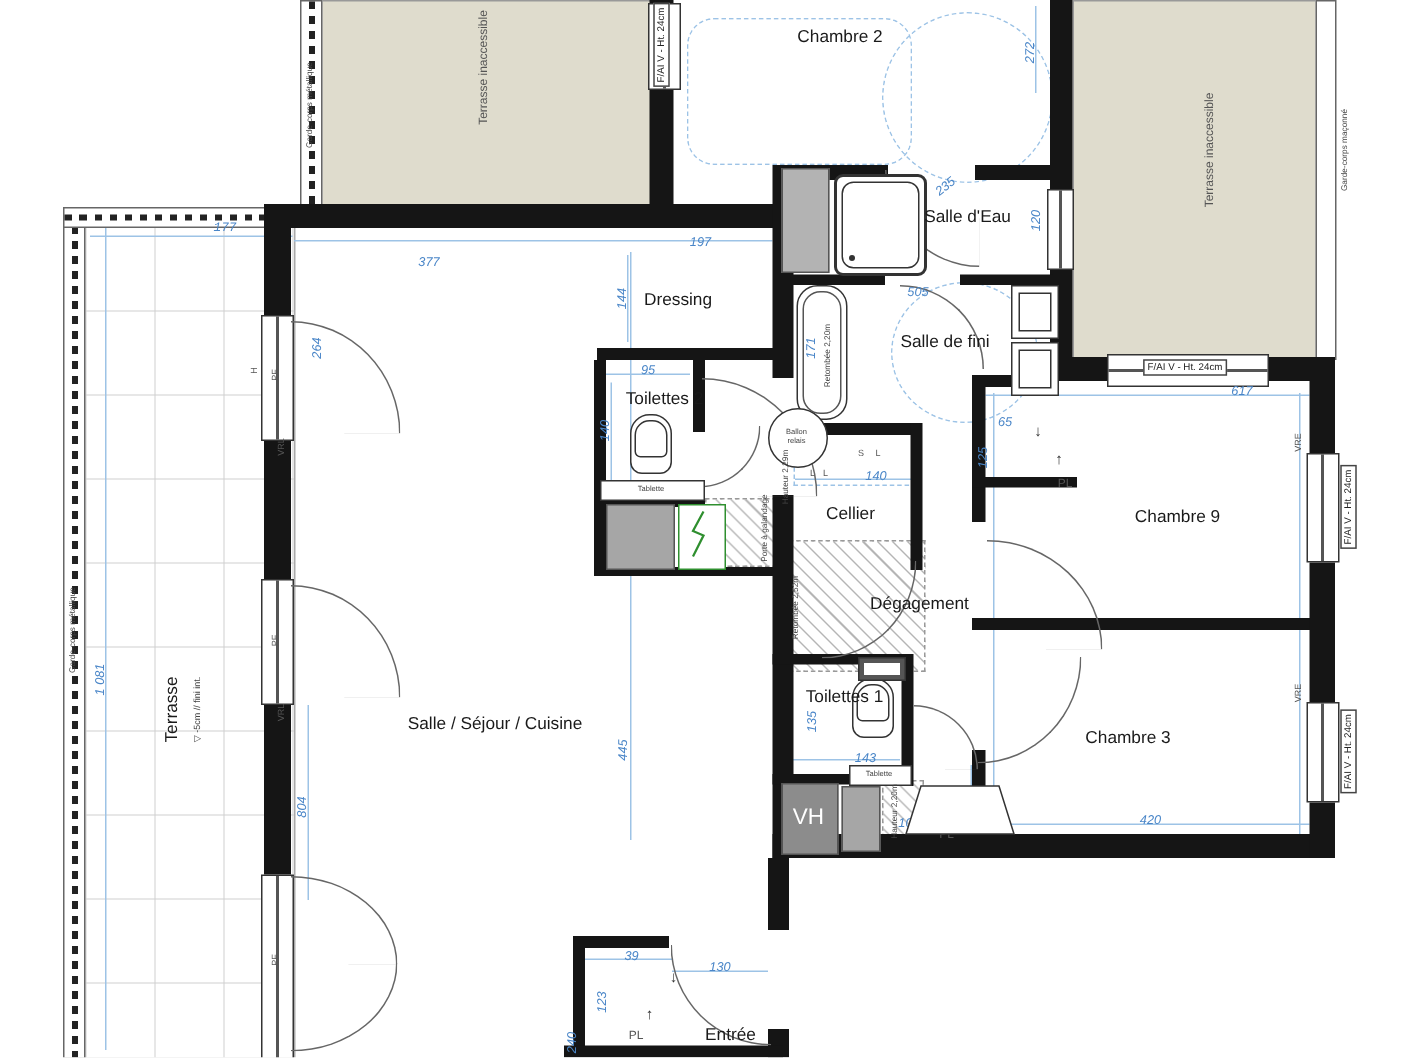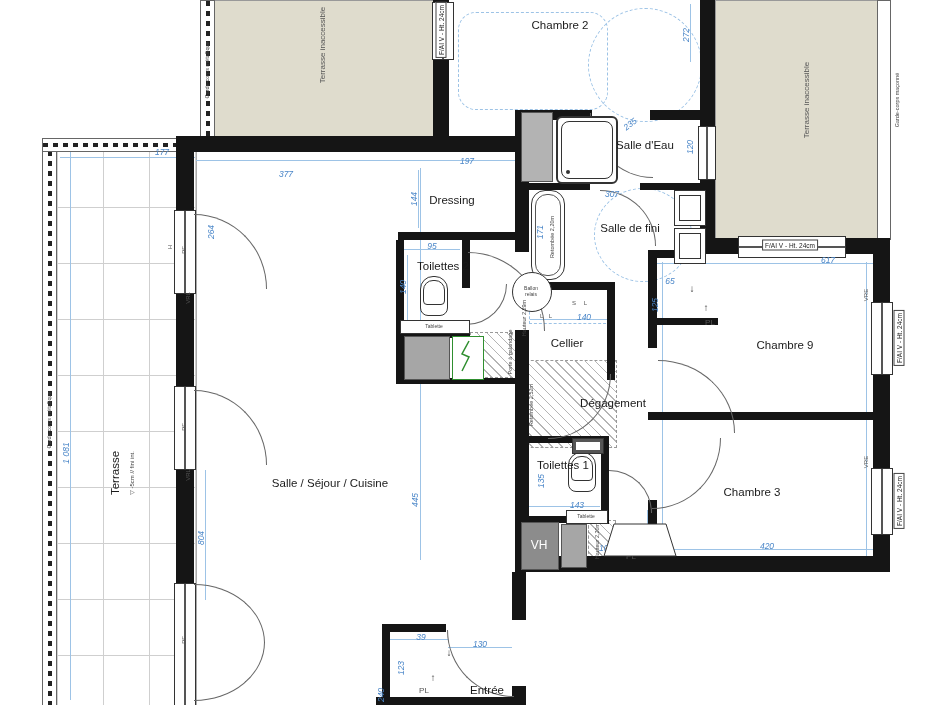--- a/index.html
+++ b/index.html
@@ -204,7 +204,7 @@
   <span class="code cr" style="left:322px;top:45px;font-size:8px;">Terrasse inaccessible</span>
   <span class="code cr" style="left:806px;top:100px;font-size:8px;">Terrasse inaccessible</span>
 
-  <span class="dim c" style="left:162px;top:152px;">177</span>
+  <span class="dim c" style="left:150px;top:152px;font-family:Liberation Mono, monospace;">177</span>
   <span class="dim c" style="left:286px;top:174px;">377</span>
   <span class="dim c" style="left:467px;top:161px;">197</span>
   <span class="dim cr" style="left:414px;top:199px;">144</span>

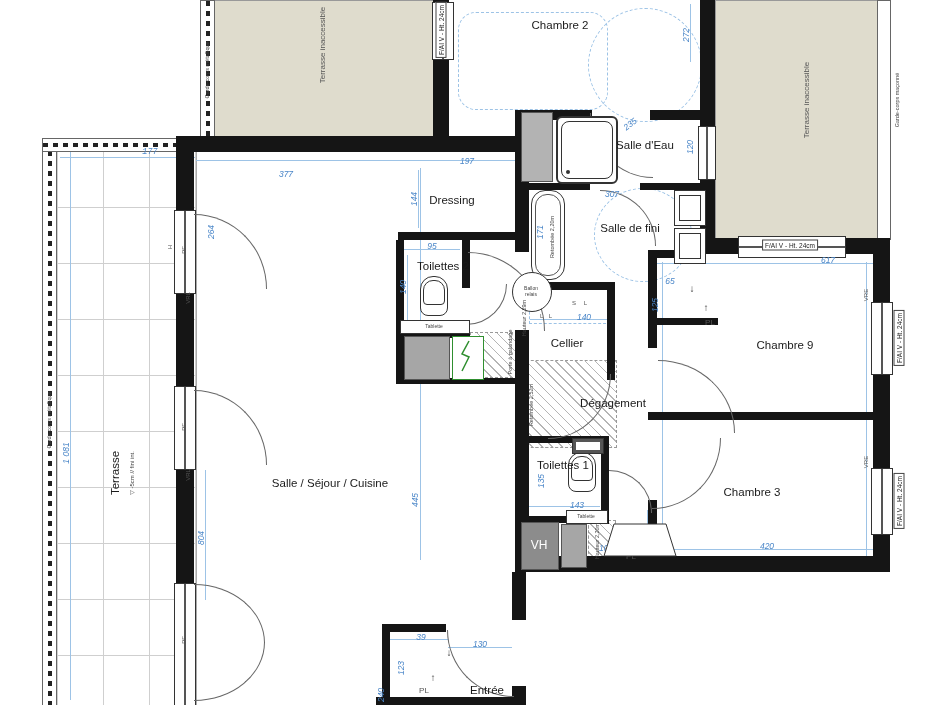--- a/index.html
+++ b/index.html
@@ -213,7 +213,7 @@
   <span class="dim cr" style="left:686px;top:35px;">272</span>
   <span class="dim c" style="left:630px;top:124px;transform:translate(-50%,-50%) rotate(-38deg);">235</span>
   <span class="dim cr" style="left:690px;top:147px;">120</span>
-  <span class="dim c" style="left:612px;top:194px;">307</span>
+  <span class="dim c" style="left:612px;top:194px;">505</span>
   <span class="dim cr" style="left:540px;top:232px;">171</span>
   <span class="dim c" style="left:584px;top:317px;">140</span>
   <span class="dim c" style="left:670px;top:281px;">65</span>

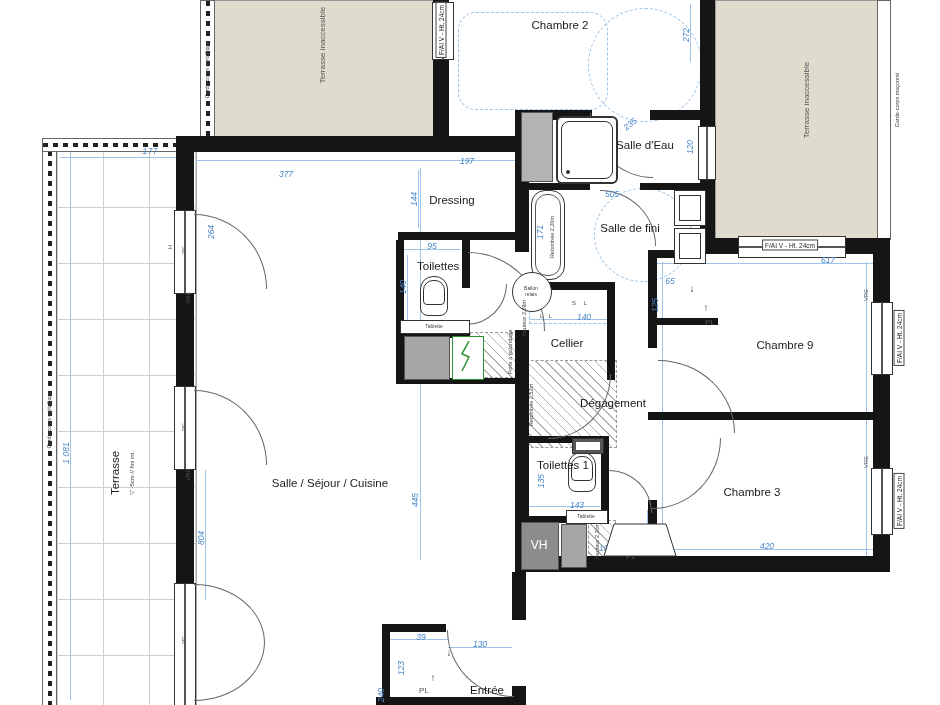--- a/index.html
+++ b/index.html
@@ -263,7 +263,7 @@
   <span class="code c" style="left:710px;top:322px;font-size:8px;">PL</span>
   <span class="code c" style="left:631px;top:556px;font-size:8px;">PL</span>
   <span class="code c" style="left:424px;top:690px;font-size:8px;">PL</span>
-  <span class="code c" style="left:539px;top:545px;font-size:12px;color:#fff;">VH</span>
+  <span class="code c" style="left:539px;top:545px;font-size:15px;color:#fff;">VH</span>
 
   <span class="arr c" style="left:692px;top:288px;">↓</span>
   <span class="arr c" style="left:706px;top:307px;">↑</span>

